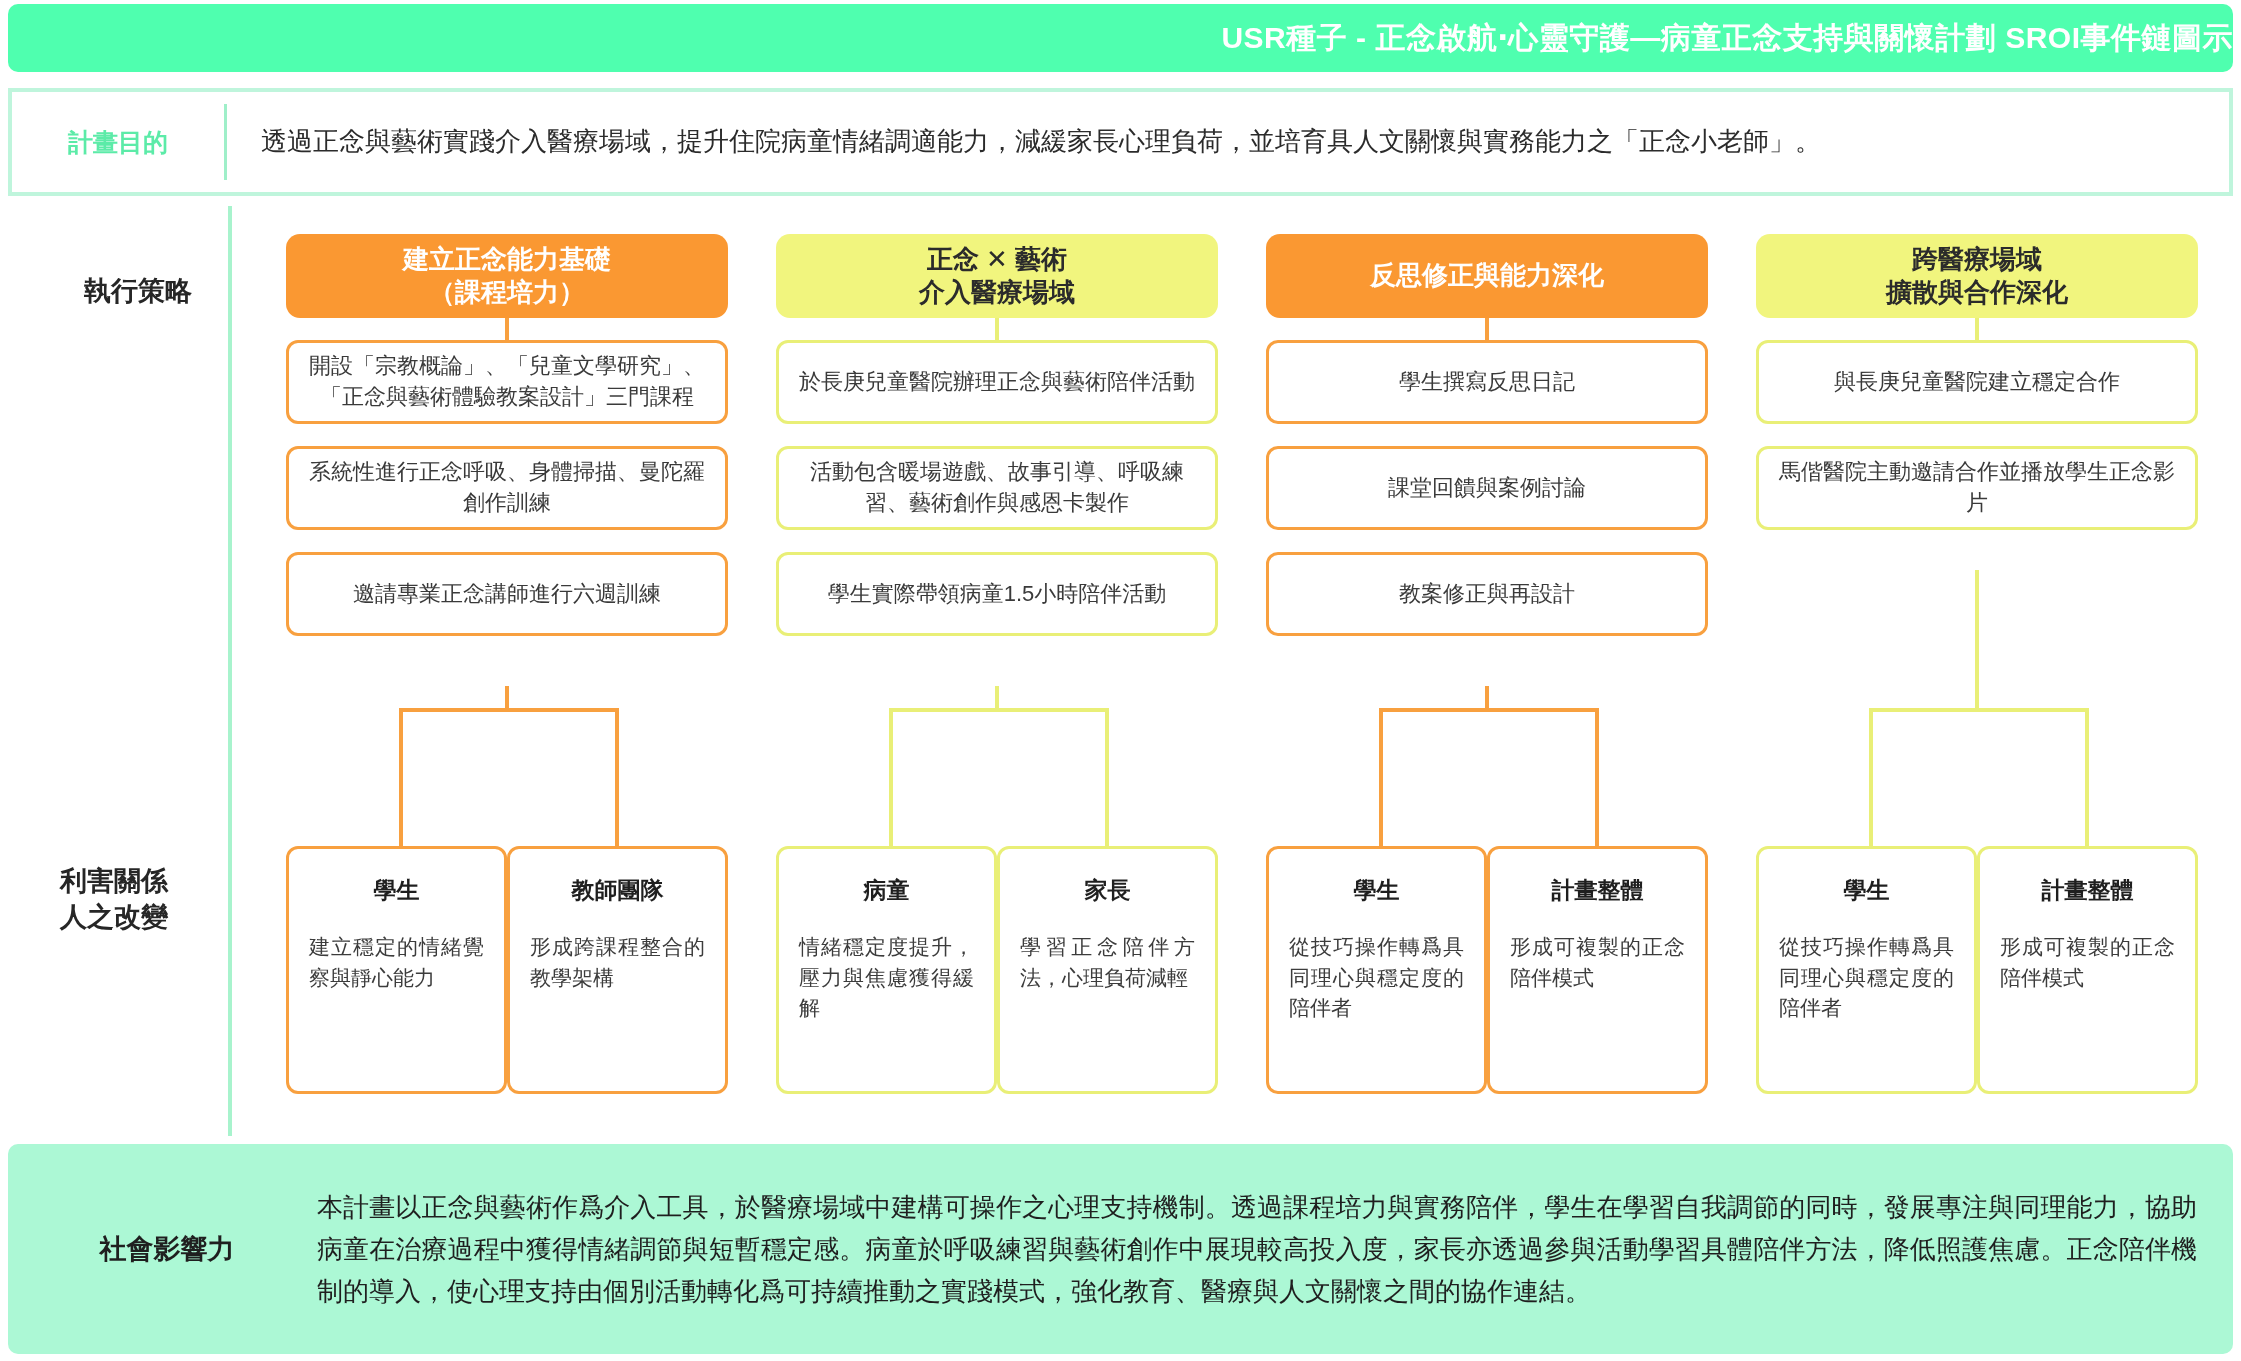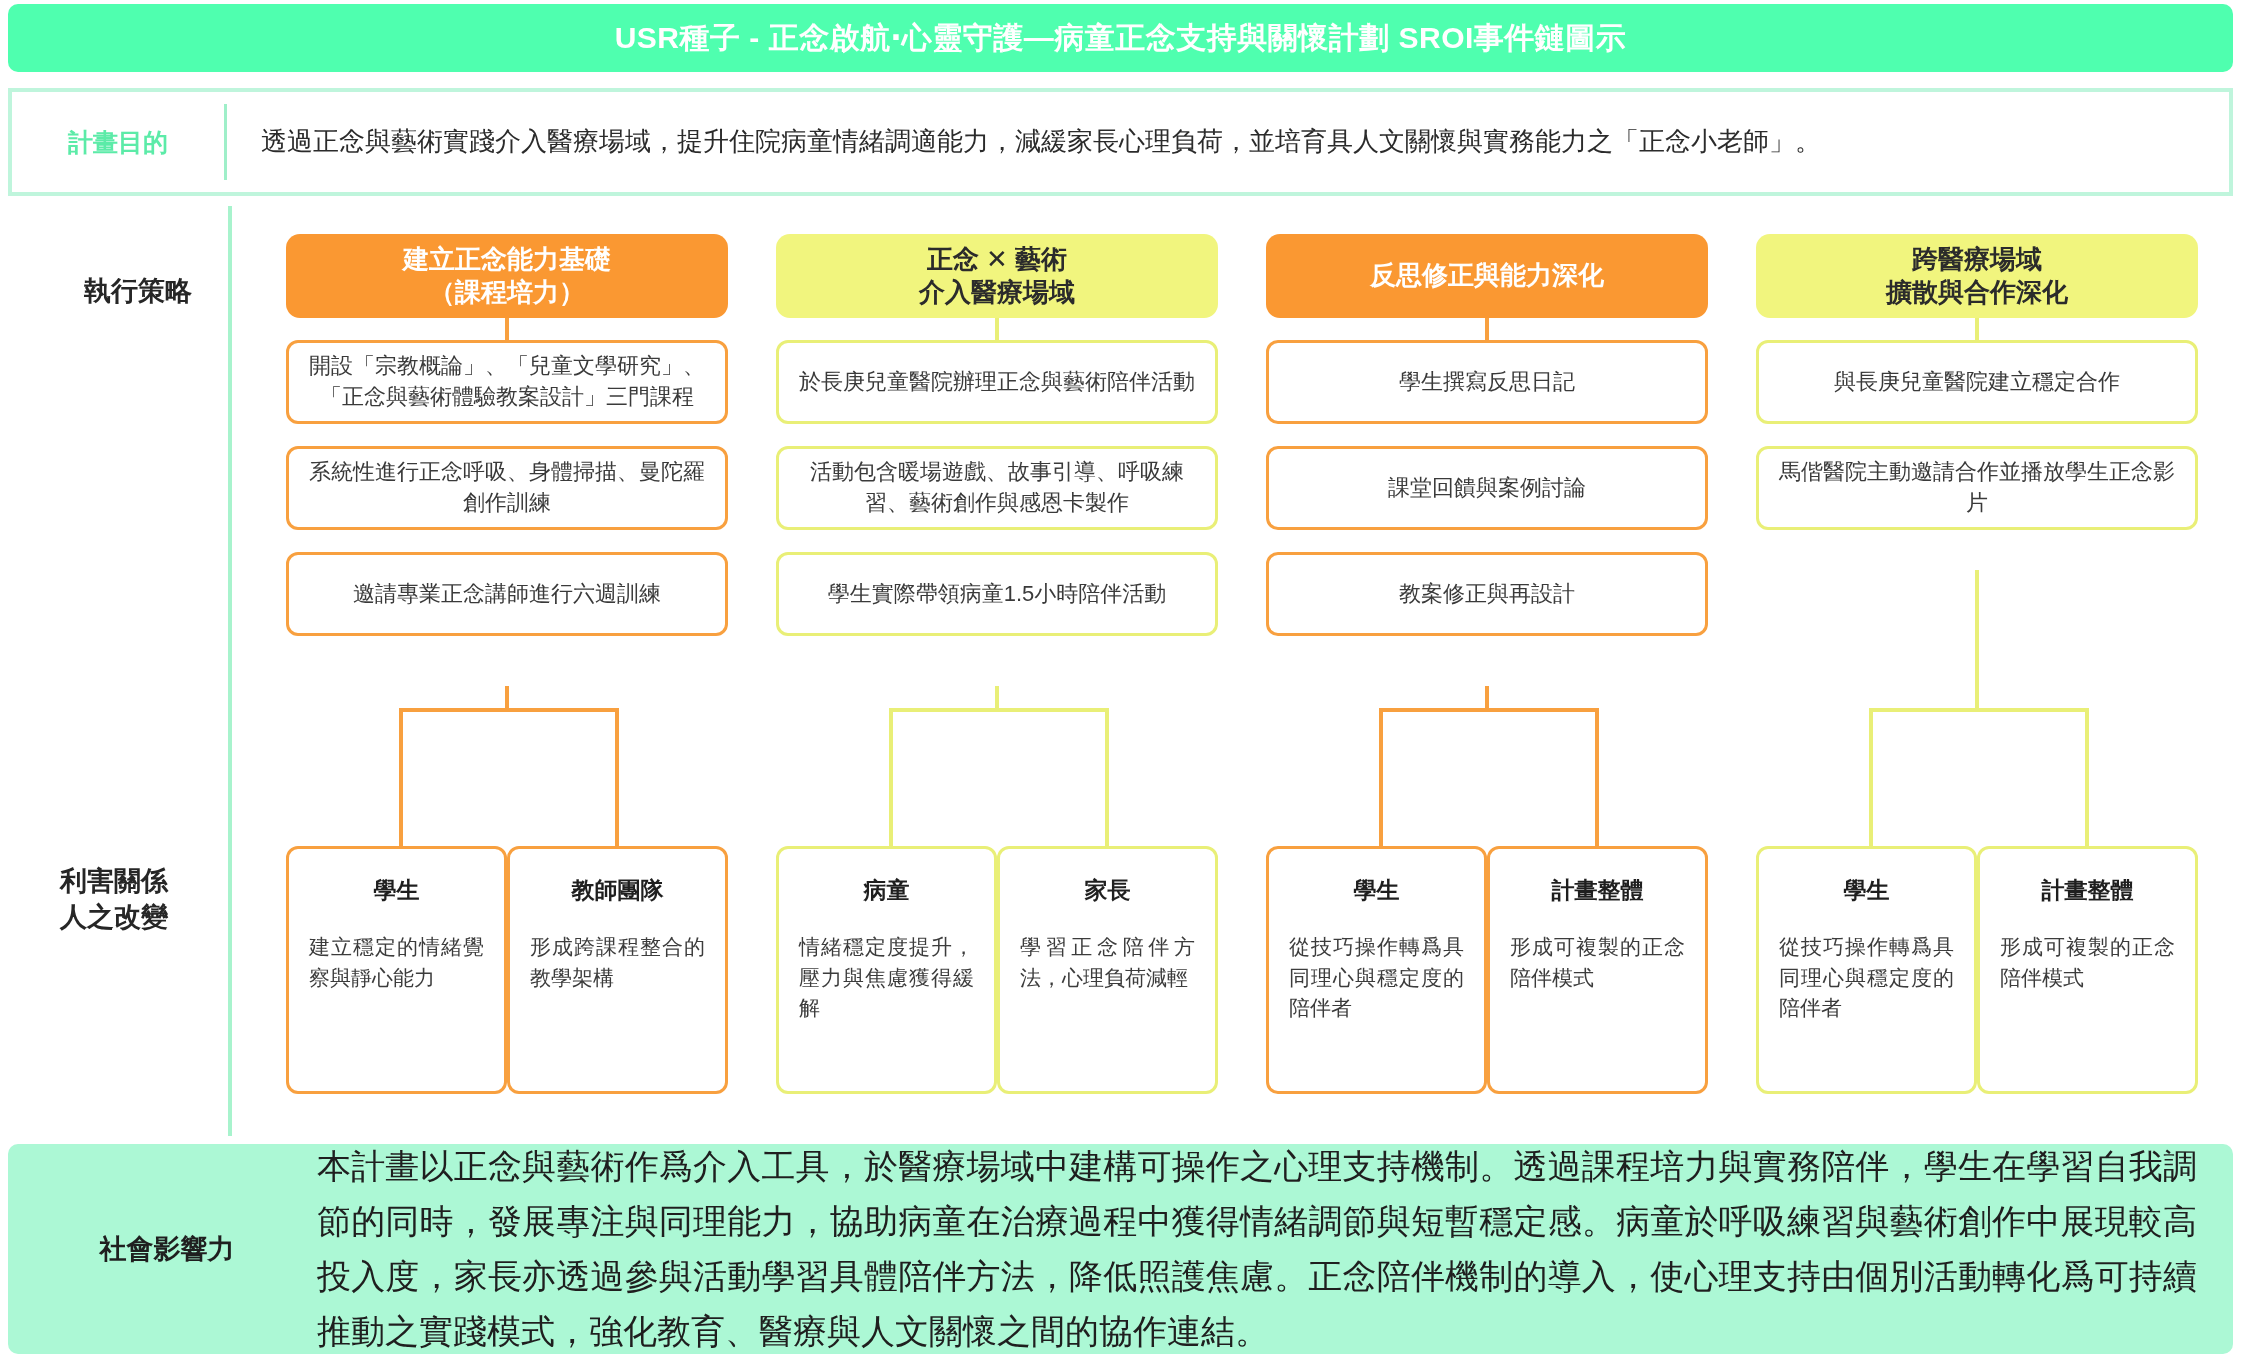--- a/index.html
+++ b/index.html
@@ -27,7 +27,7 @@
     border-radius: 10px;
     display: flex;
     align-items: center;
-    justify-content: center;
+    justify-content: flex-end;
   }
   .title-bar .title-text {
     color: #ffffff;

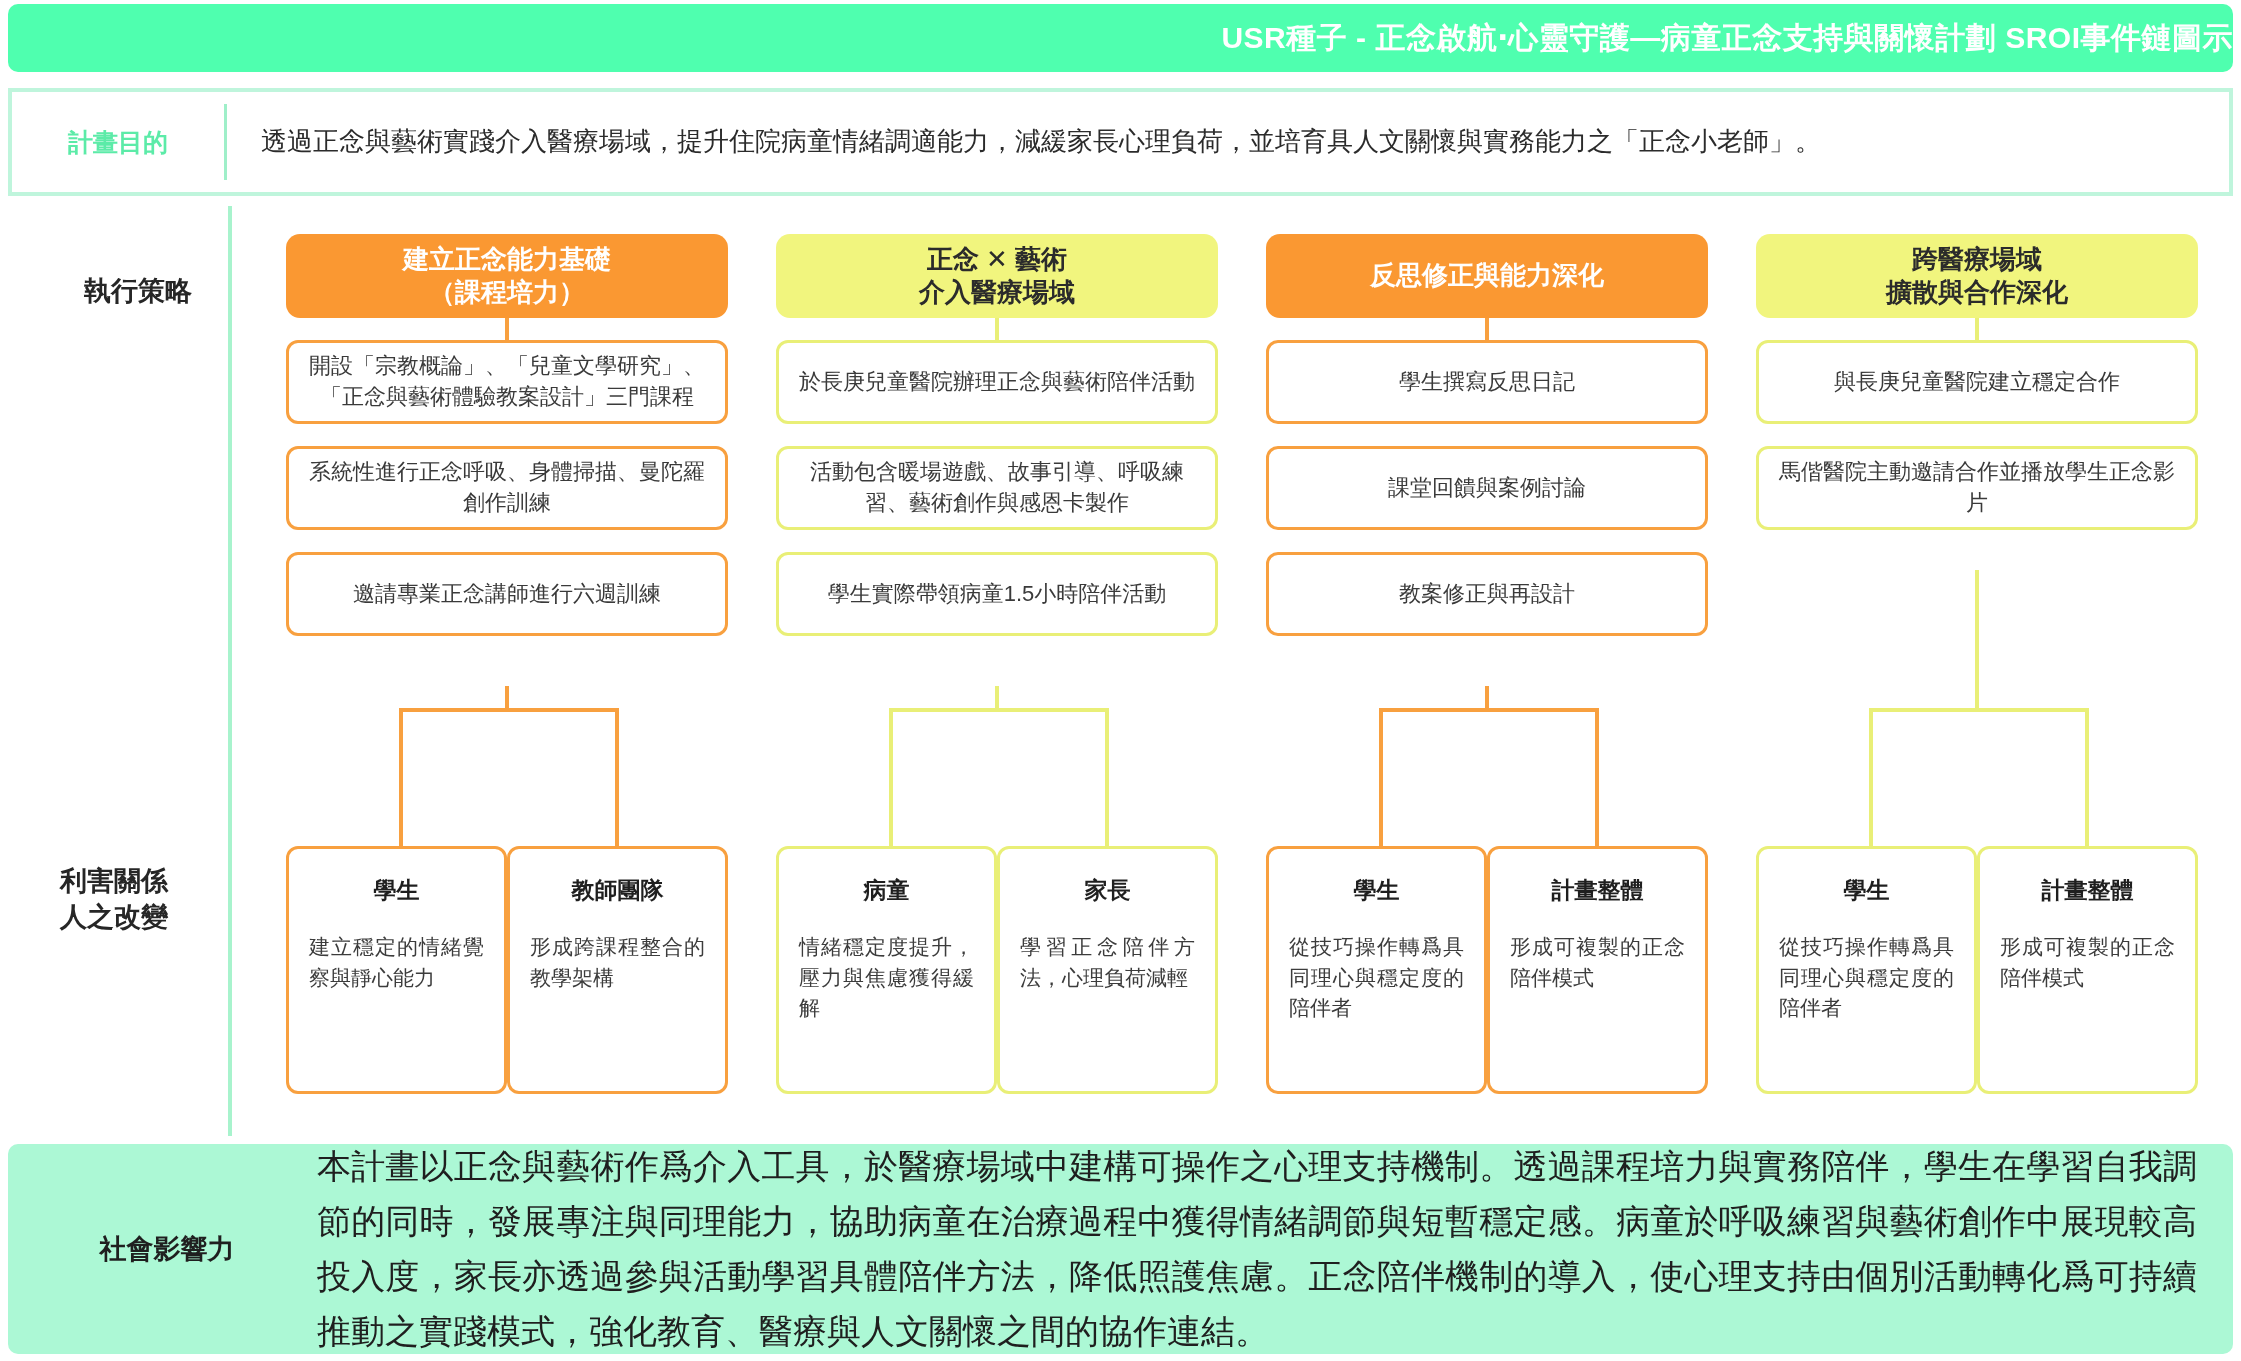--- a/index.html
+++ b/index.html
@@ -250,7 +250,7 @@
   .impact-text {
     flex: 1;
     padding-right: 36px;
-    font-size: 34px;
+    font-size: 26px;
     line-height: 1.62;
     color: #1f1f1f;
     text-align: justify;

